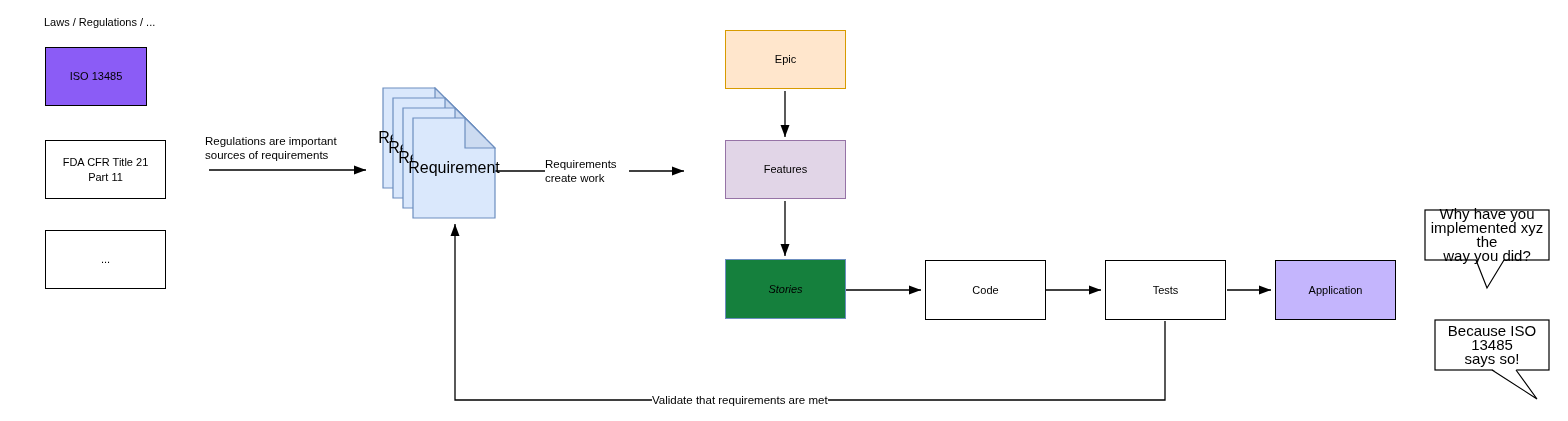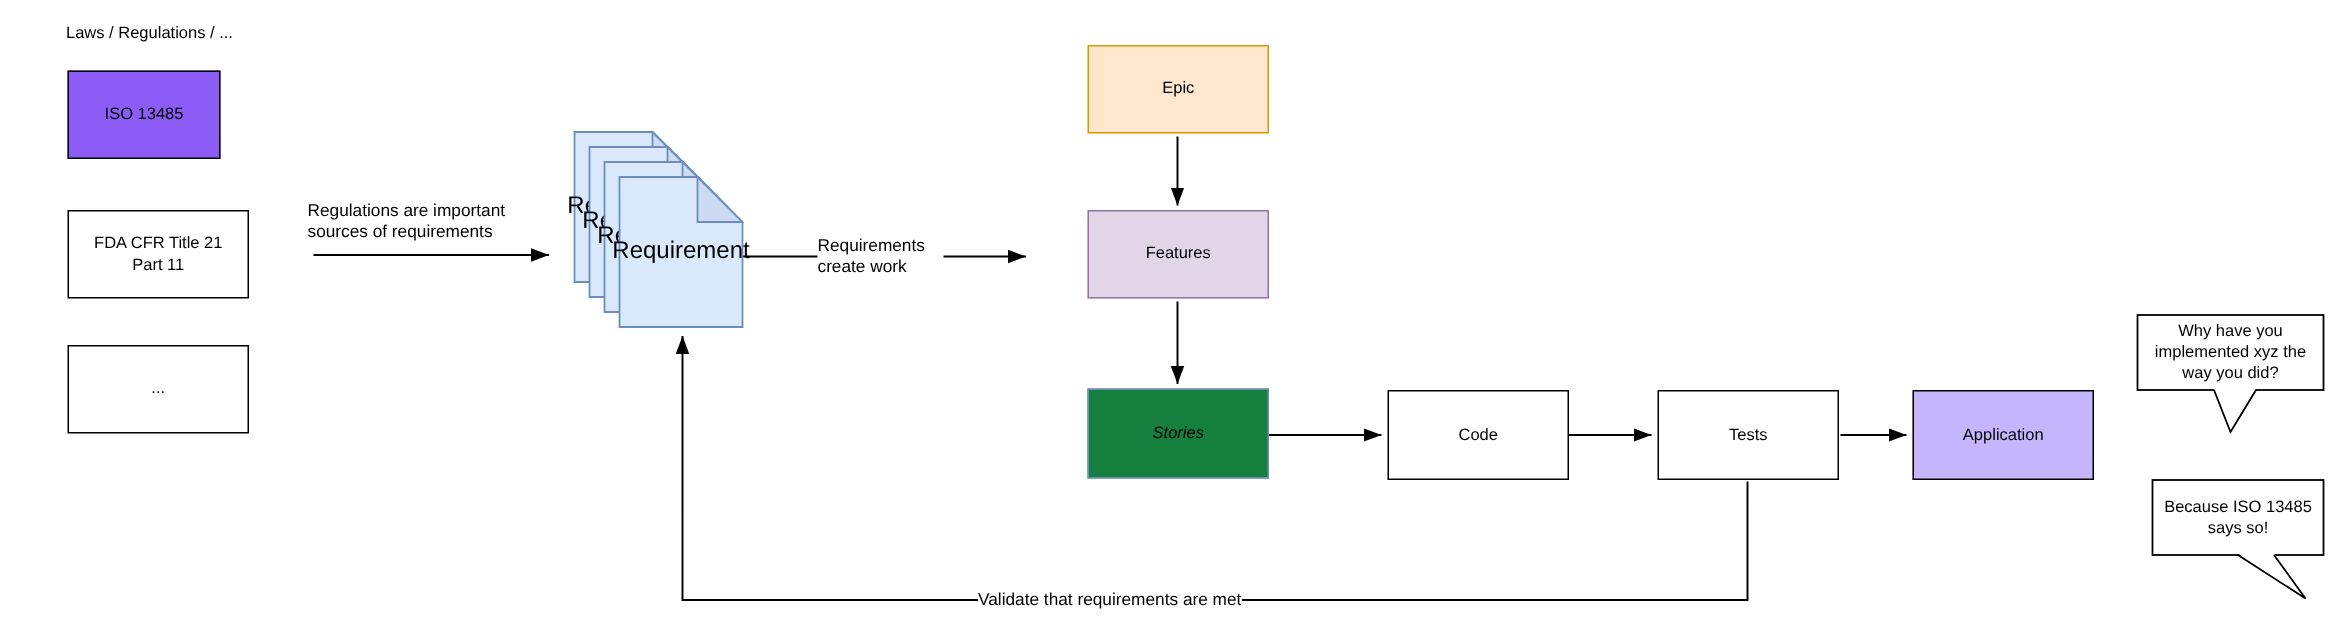--- a/index.html
+++ b/index.html
@@ -27,7 +27,7 @@
   }
   .bubble-text{
     position:absolute;display:flex;align-items:center;justify-content:center;
-    text-align:center;font-size:11px;line-height:14px;white-space:pre-line;
+    text-align:center;font-size:15px;line-height:14px;white-space:pre-line;
   }
 </style>
 </head>

